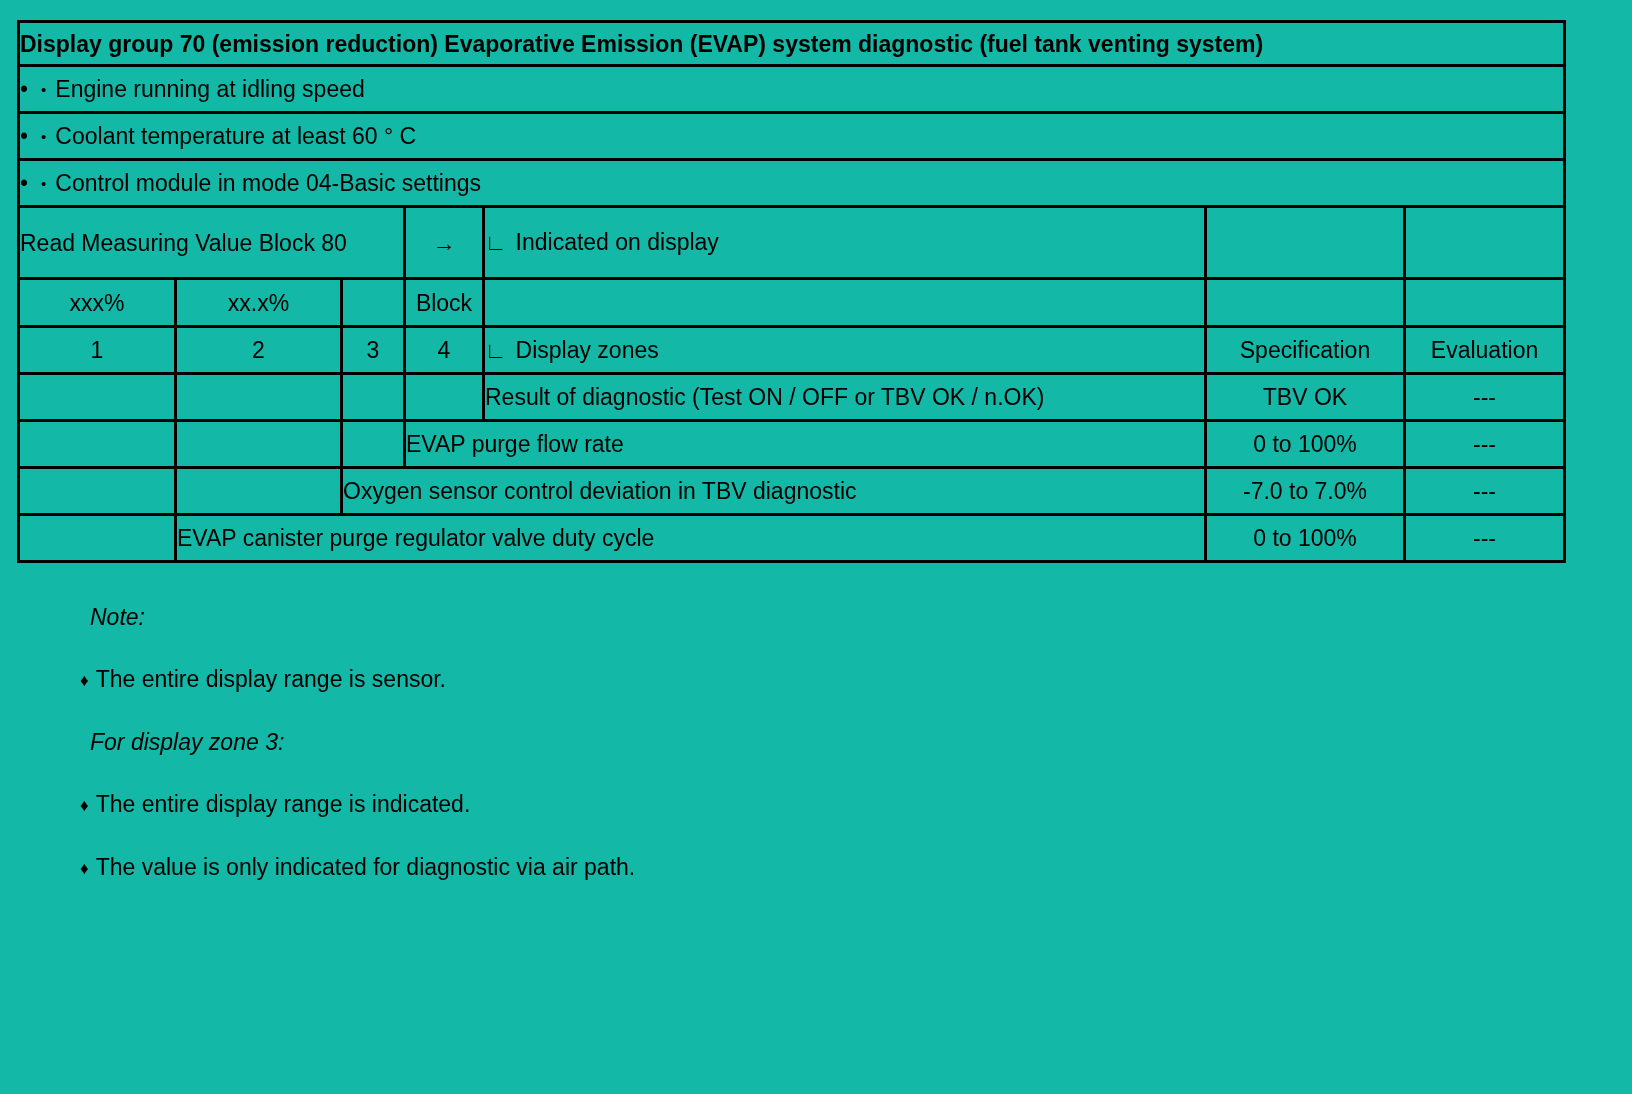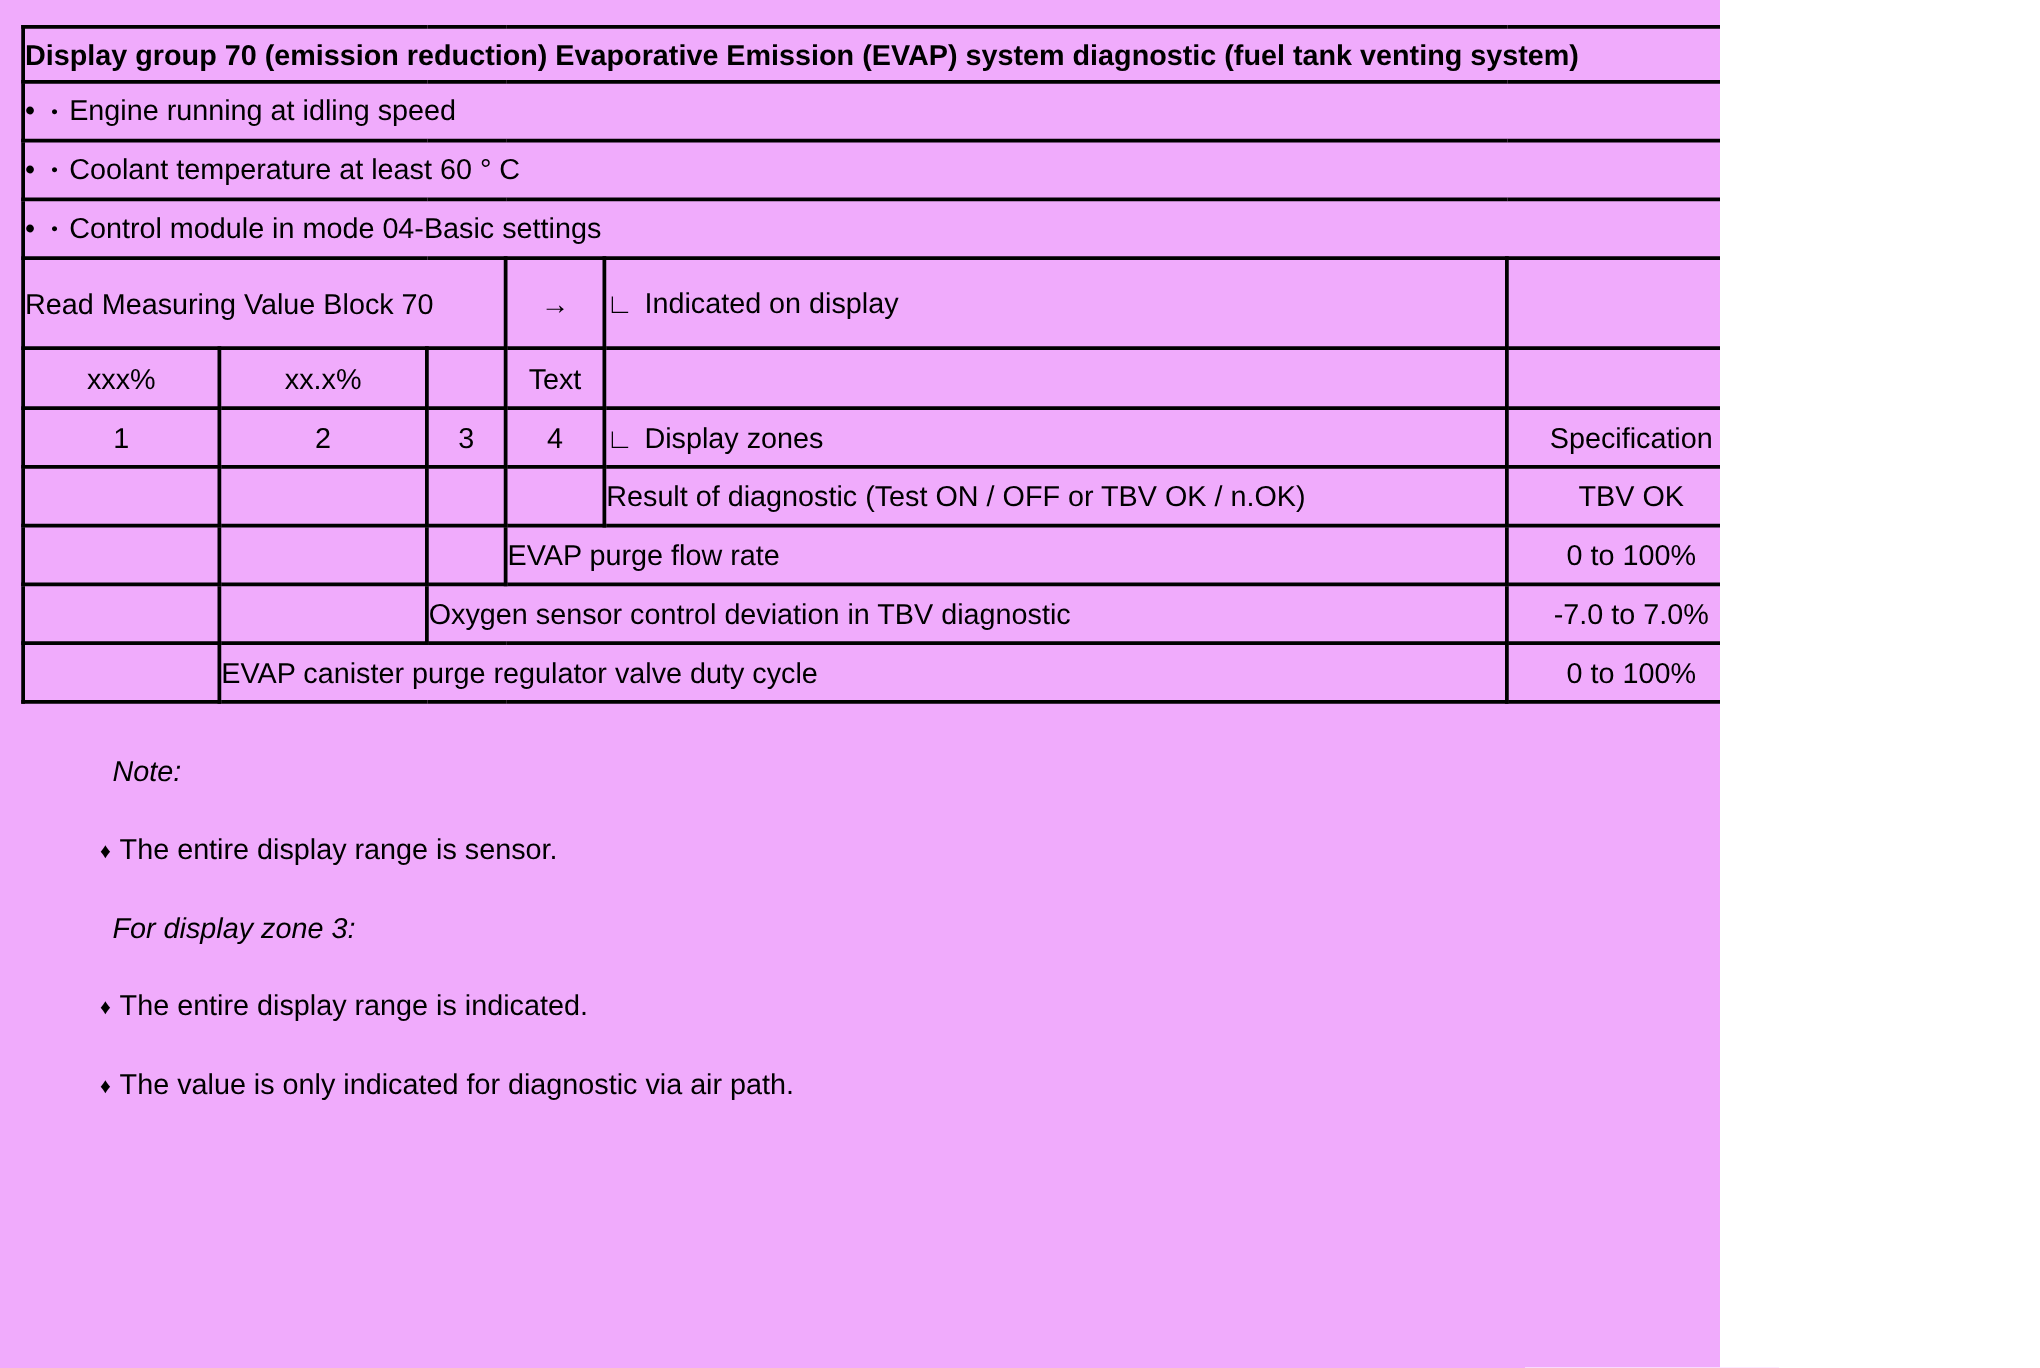--- a/index.html
+++ b/index.html
@@ -11,9 +11,9 @@
   }
   .page {
     position: relative;
-    width: 1376px;
+    width: 1632px;
     height: 1094px;
-    background: #f0abfc;
+    background: #14b8a6;
     overflow: hidden;
   }
 

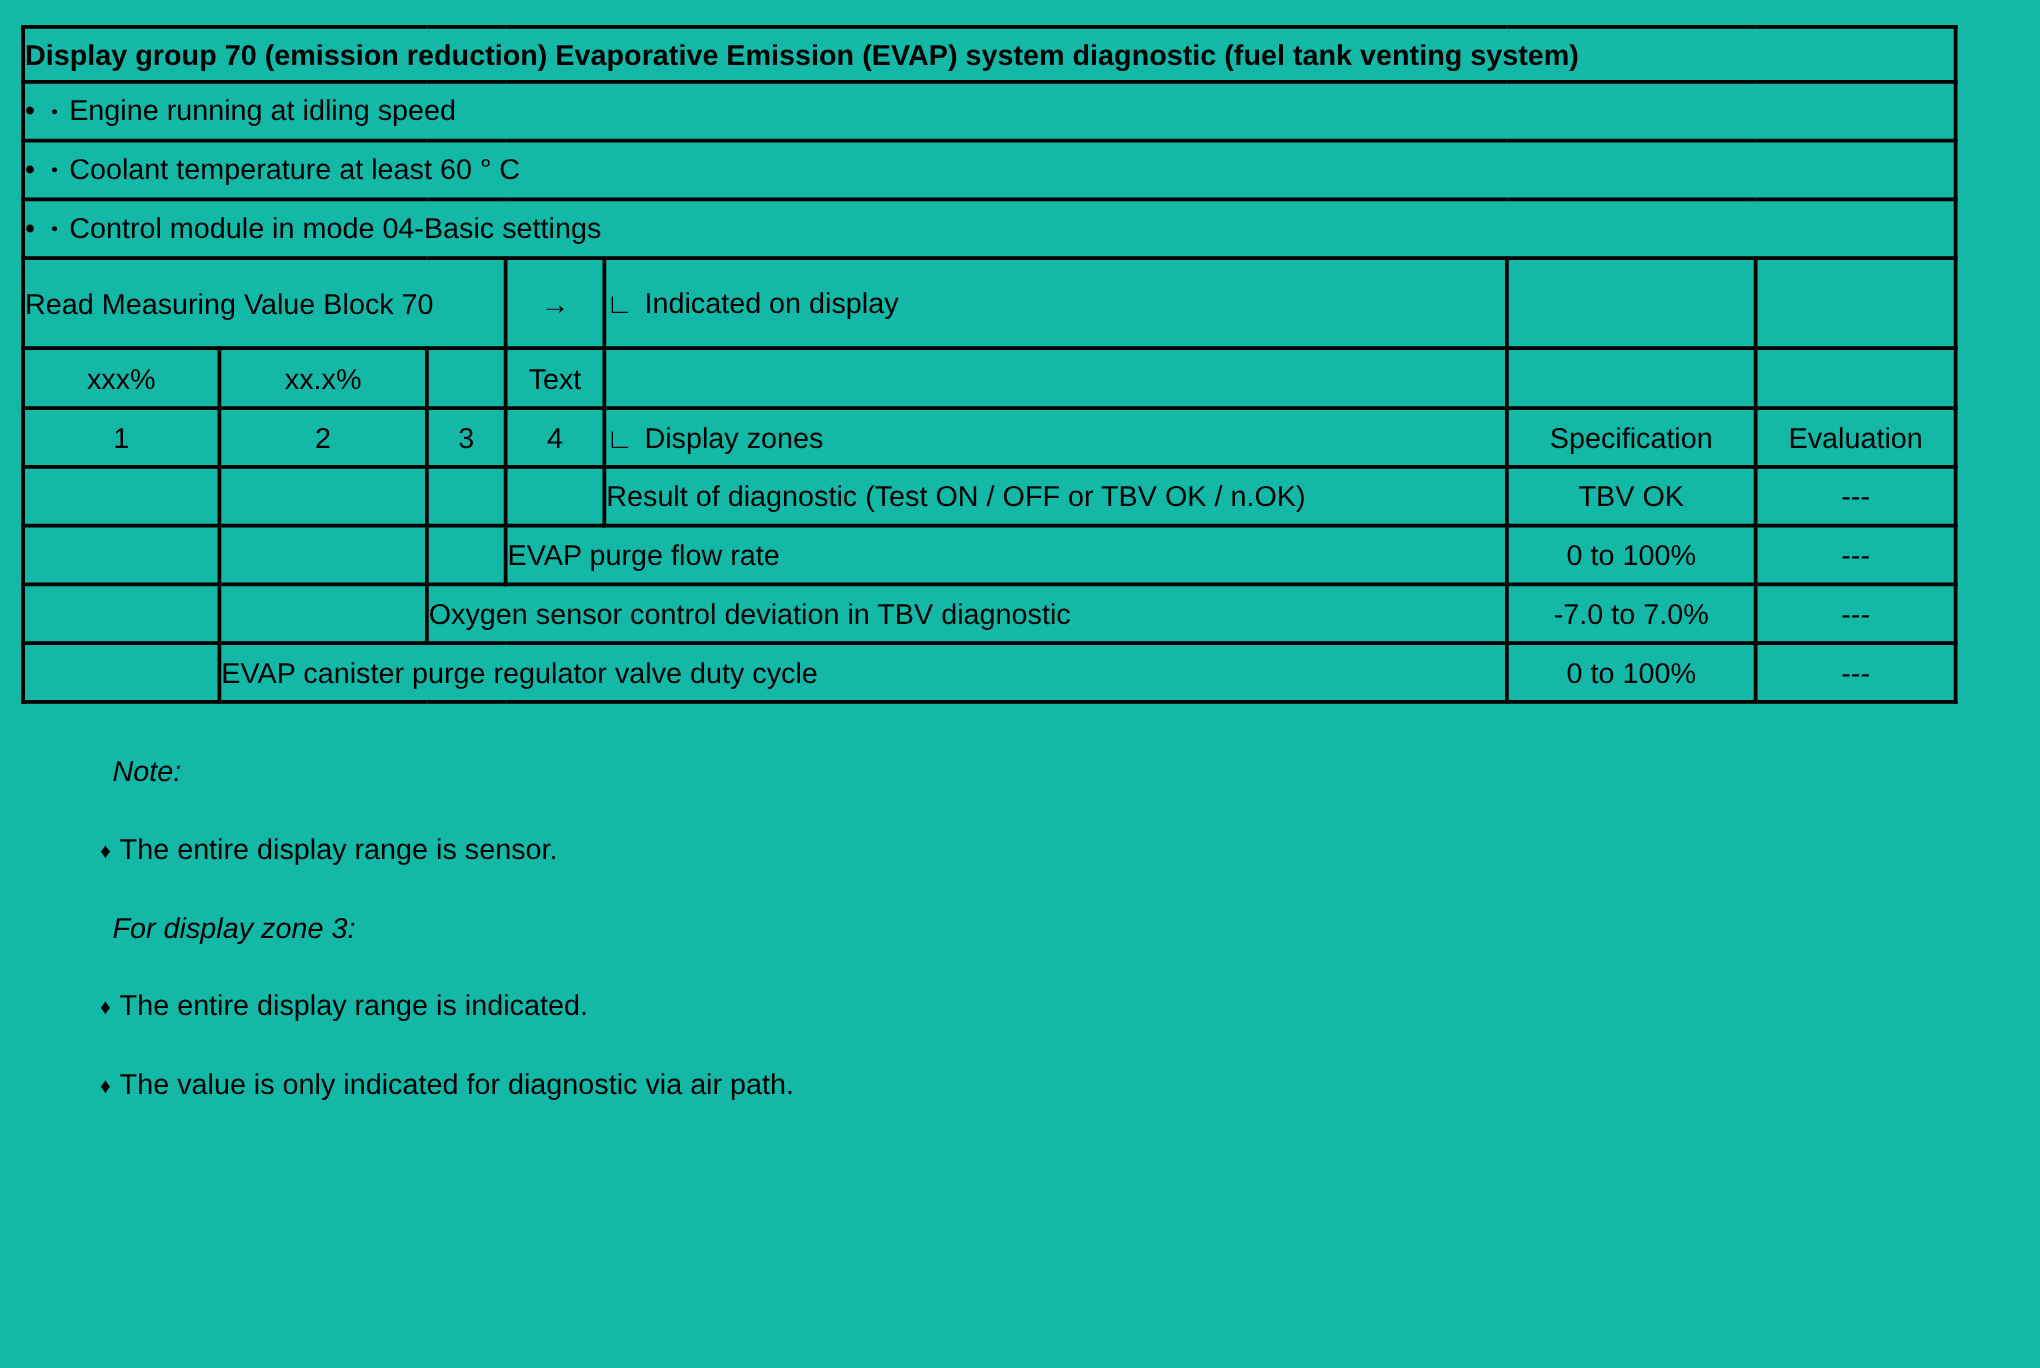--- a/index.html
+++ b/index.html
@@ -110,7 +110,7 @@
     </tr>
 
     <tr class="r-read">
-      <td colspan="3" class="desc top-align">Read Measuring Value Block 70</td>
+      <td colspan="3" class="desc top-align">Read Measuring Value Block 80</td>
       <td class="ctr top-align">
         <span>→</span>
       </td>

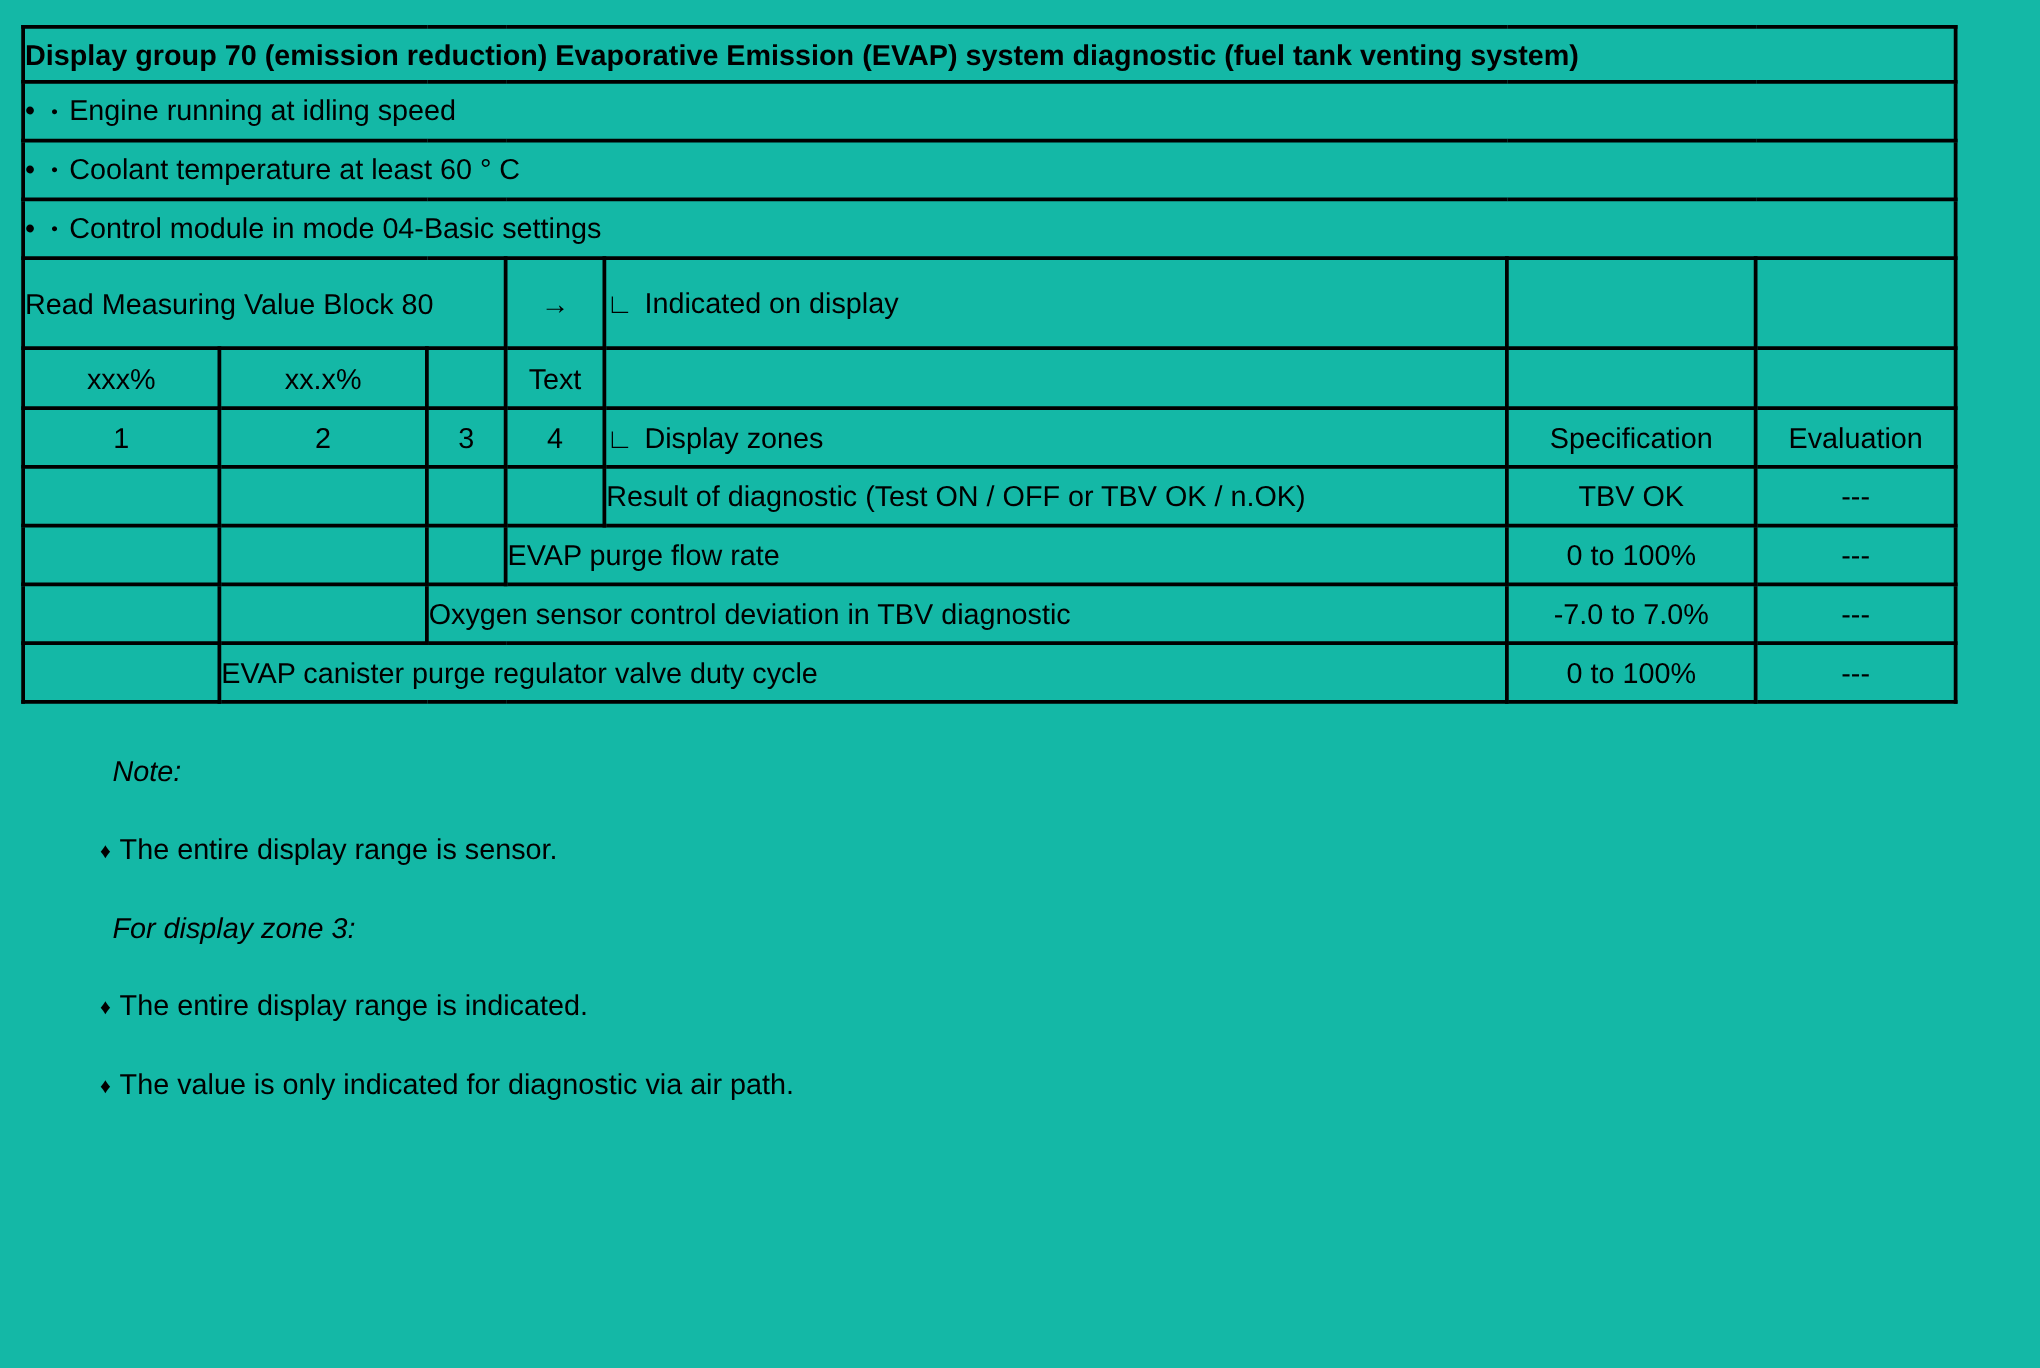--- a/index.html
+++ b/index.html
@@ -125,7 +125,7 @@
       <td class="ctr">xxx%</td>
       <td class="ctr">xx.x%</td>
       <td></td>
-      <td class="ctr">Text</td>
+      <td class="ctr">Block</td>
       <td></td>
       <td></td>
       <td></td>

